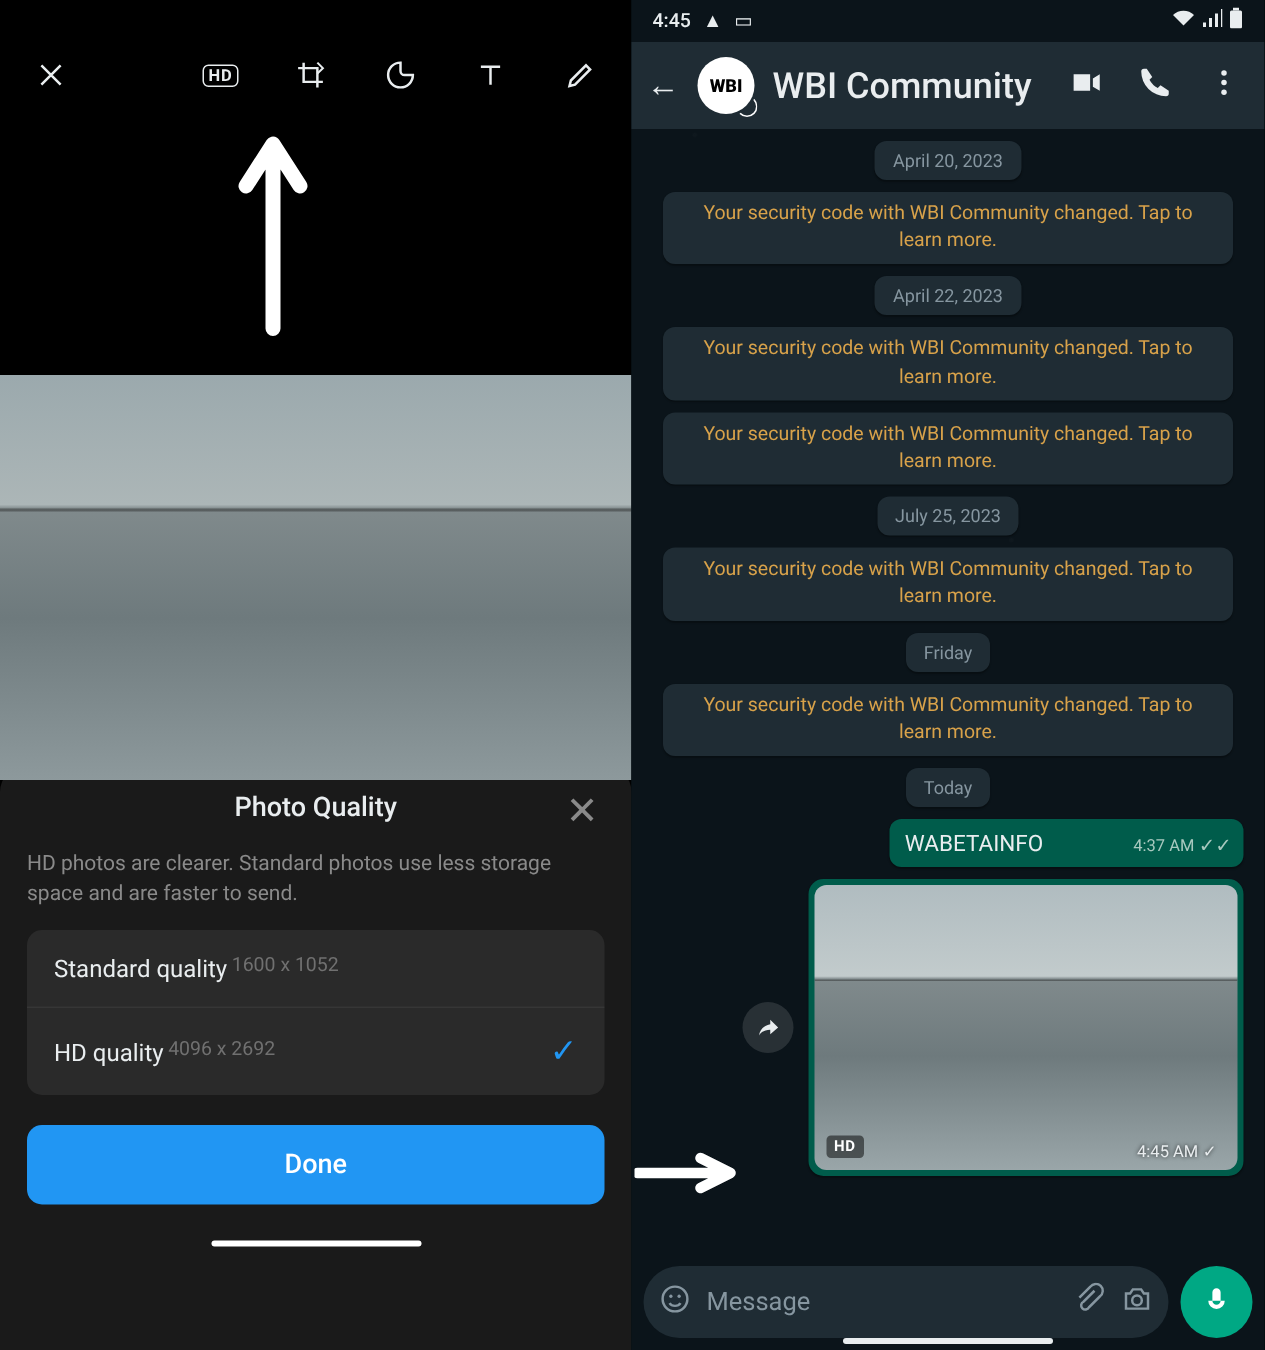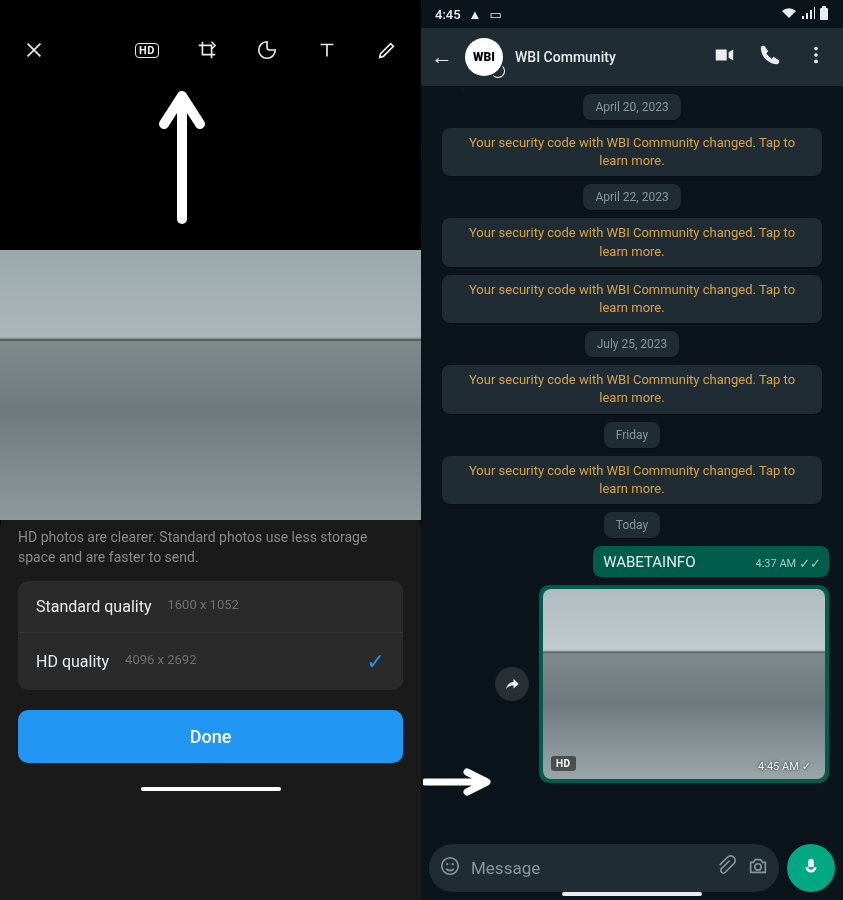--- a/index.html
+++ b/index.html
@@ -61,7 +61,7 @@
   .back { font-size:22px; }
   .avatar { width:38px; height:38px; border-radius:50%; background:#fff; color:#000; display:flex; align-items:center; justify-content:center; font-size:12px; font-weight:900; position:relative; }
   .avatar::after { content:""; position:absolute; bottom:-2px; right:-2px; width:12px; height:12px; border:1.5px solid #fff; border-radius:50%; border-top-color:transparent; border-left-color:transparent; }
-  .chat-title { font-size:14px; font-weight:500; flex:1; white-space:nowrap;}
+  .chat-title { font-size:24px; font-weight:500; flex:1; white-space:nowrap;}
   .hdr-icons { display:flex; gap:24px; align-items:center; padding-right:6px;}
   .hdr-icons svg { width:22px; height:22px; fill:#e9edef; }
 

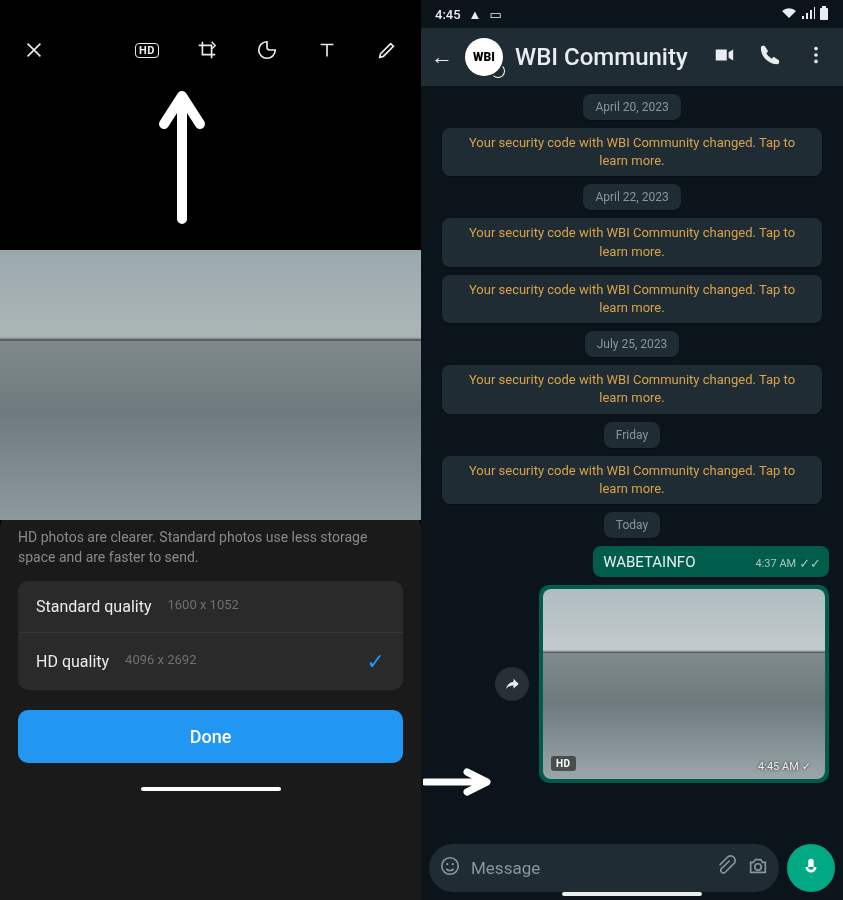--- a/index.html
+++ b/index.html
@@ -138,6 +138,10 @@
   <div class="photo-preview"></div>
 
   <div class="sheet">
+    <div class="sheet-head">
+      <div class="sheet-title">Photo Quality</div>
+      <div class="sheet-close">✕</div>
+    </div>
     <div class="sheet-desc">HD photos are clearer. Standard photos use less storage space and are faster to send.</div>
     <div class="options">
       <div class="opt">

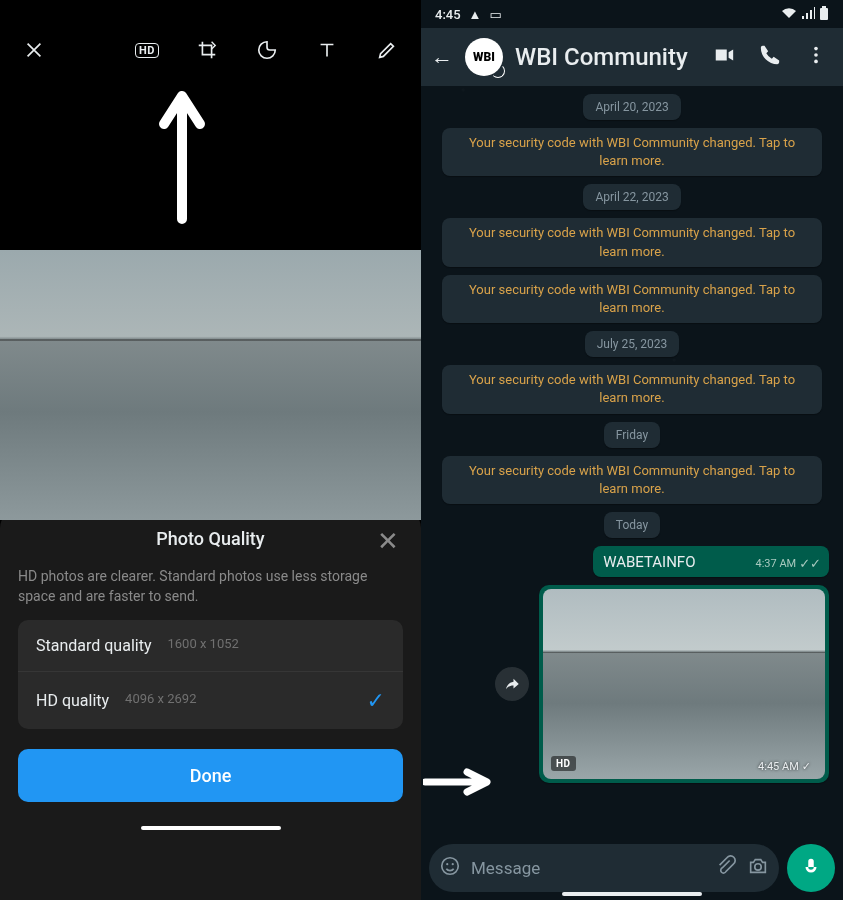--- a/index.html
+++ b/index.html
@@ -42,7 +42,7 @@
   .opt + .opt { border-top:1px solid rgba(255,255,255,0.06); }
   .opt .txt { display:flex; flex-direction:row; gap:3px;}
   .opt .label { color:#e9edef; font-size:16px; }
-  .opt .sub { color:#707070; font-size:13px;margin-left:13px; }
+  .opt .sub { color:#707070; font-size:13px; }
   .opt .check { color:#2196f3; font-size:22px; }
   .done-btn { background:var(--blue-btn); color:#fff; text-align:center; padding:16px; border-radius:10px; font-size:18px; font-weight:500; margin-top:6px;}
   .homebar-l { height:4px; width:140px; background:#fff; border-radius:2px; margin:10px auto 0; }

